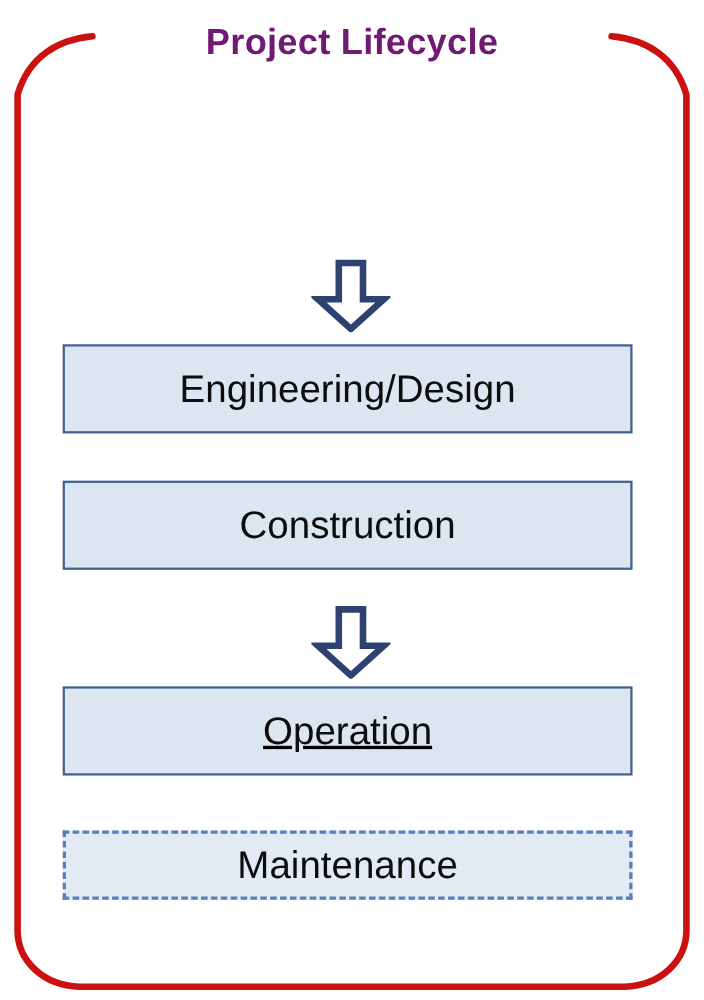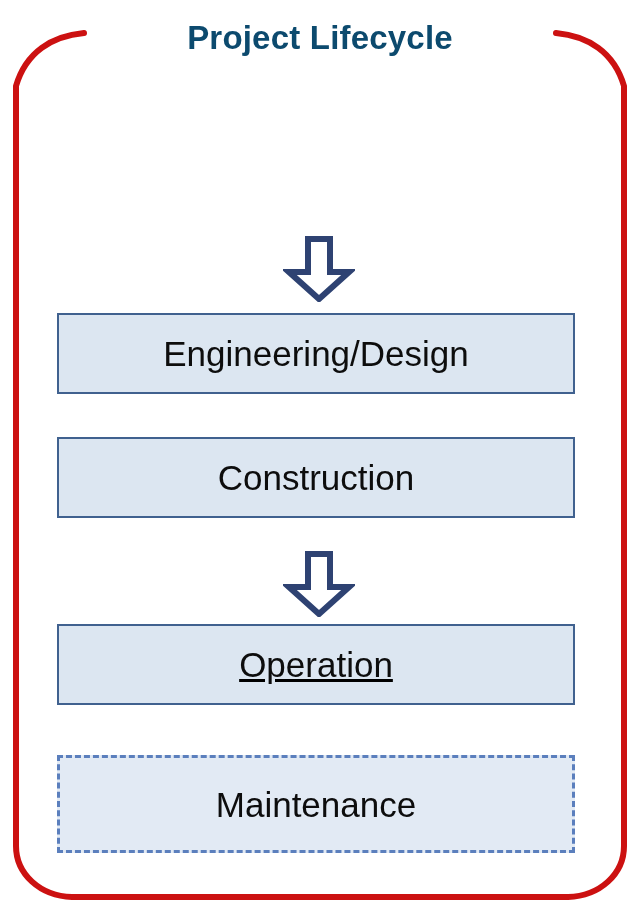--- a/index.html
+++ b/index.html
@@ -38,7 +38,7 @@
     text-align: center;
     font-size: 33px;
     font-weight: bold;
-    color: #0c4a6e;
+    color: #701a75;
     letter-spacing: 0.2px;
     white-space: nowrap;
   }

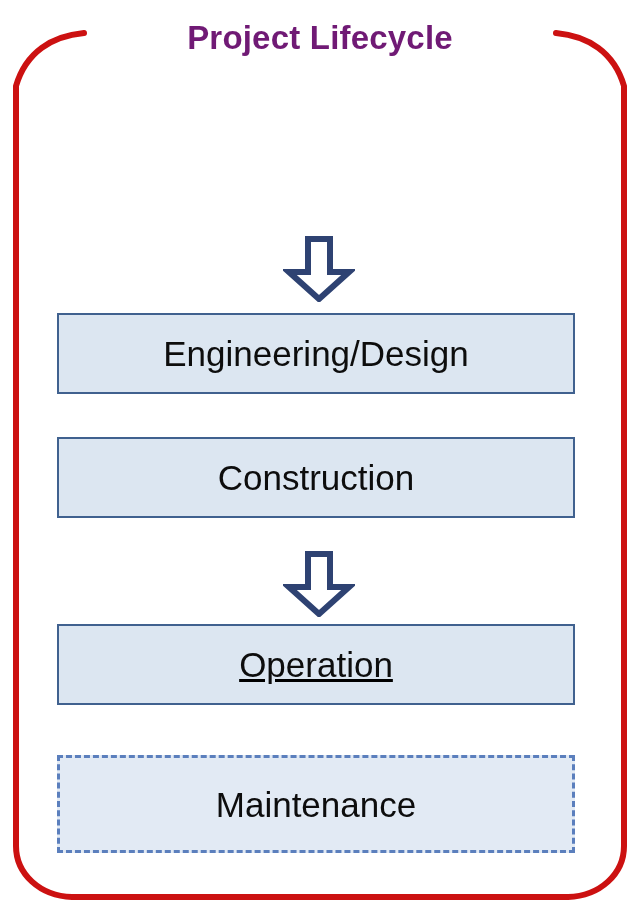--- a/index.html
+++ b/index.html
@@ -70,7 +70,7 @@
   #stage-engineering   { top: 313px; height: 81px; }
   #stage-construction  { top: 437px; height: 81px; }
   #stage-operation     { top: 624px; height: 81px; text-decoration: underline; }
-  #stage-maintenance   { top: 755px; height: 98px; }
+  #stage-maintenance   { top: 755px; height: 63px; }
 
   
   .flow-arrow {

